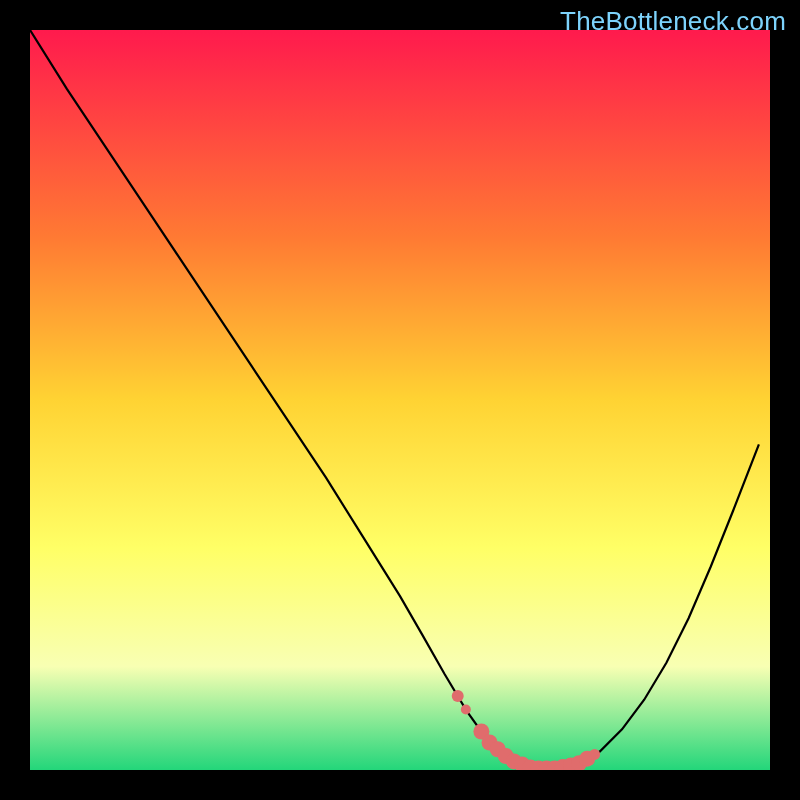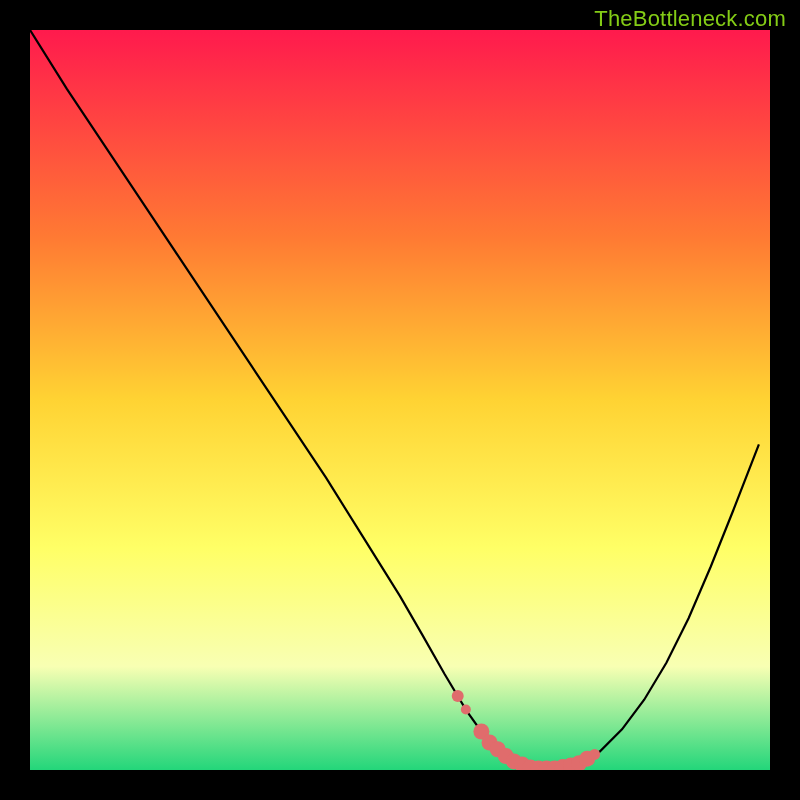--- a/index.html
+++ b/index.html
@@ -28,8 +28,8 @@
     position: absolute;
     top: 6px;
     right: 14px;
-    color: #84cc16;
-    font-size: 22px;
+    color: #7dd3fc;
+    font-size: 26px;
     font-weight: 500;
     letter-spacing: 0.2px;
     z-index: 10;

